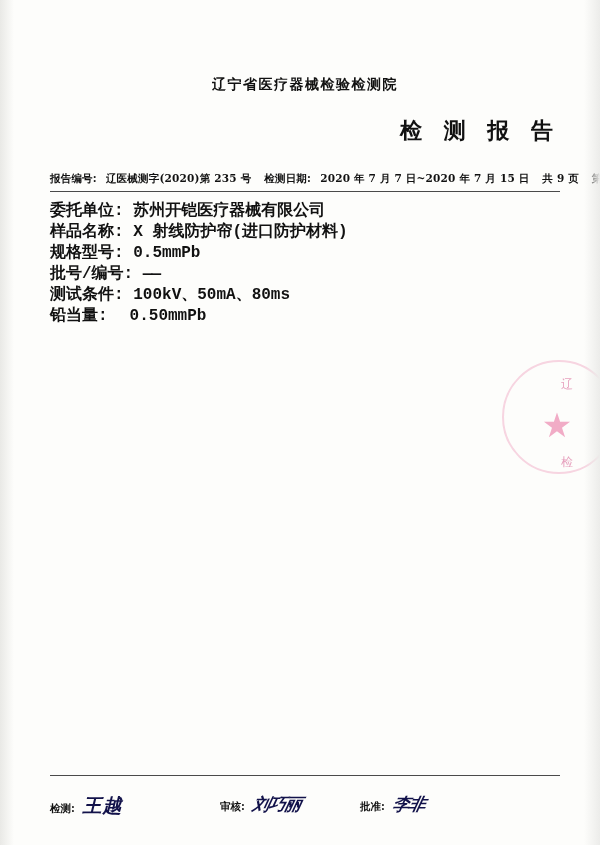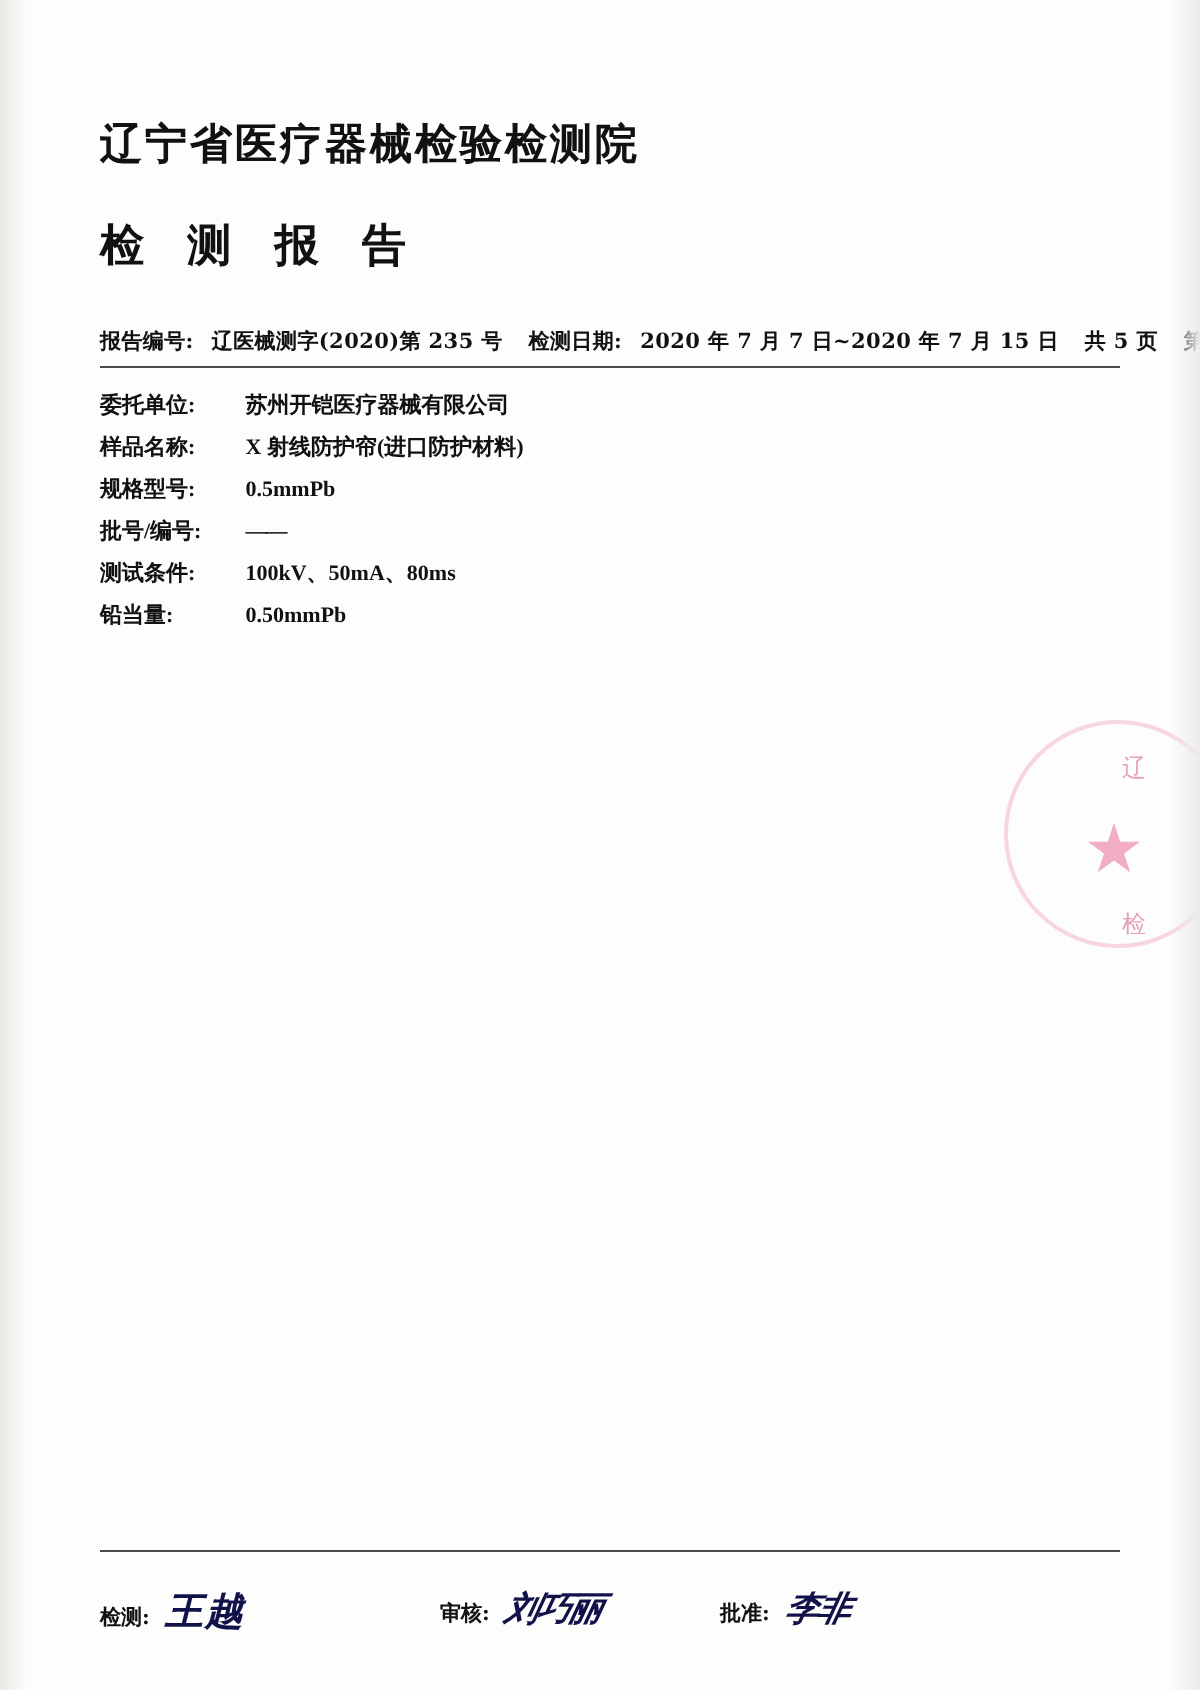--- a/index.html
+++ b/index.html
@@ -46,13 +46,13 @@
   }
 
   .org-title {
-    text-align: left;
-    font-family: "DejaVu Serif", serif;
-    font-weight: bold;
-    font-size: 21px;
+    text-align: center;
+    font-family: "DejaVu Serif", serif;
+    font-weight: bold;
+    font-size: 14px;
     letter-spacing: 1.5px;
     color: #111;
-    margin-top: 58px;
+    margin-top: 76px;
   }
   .report-title {
     text-align: left;

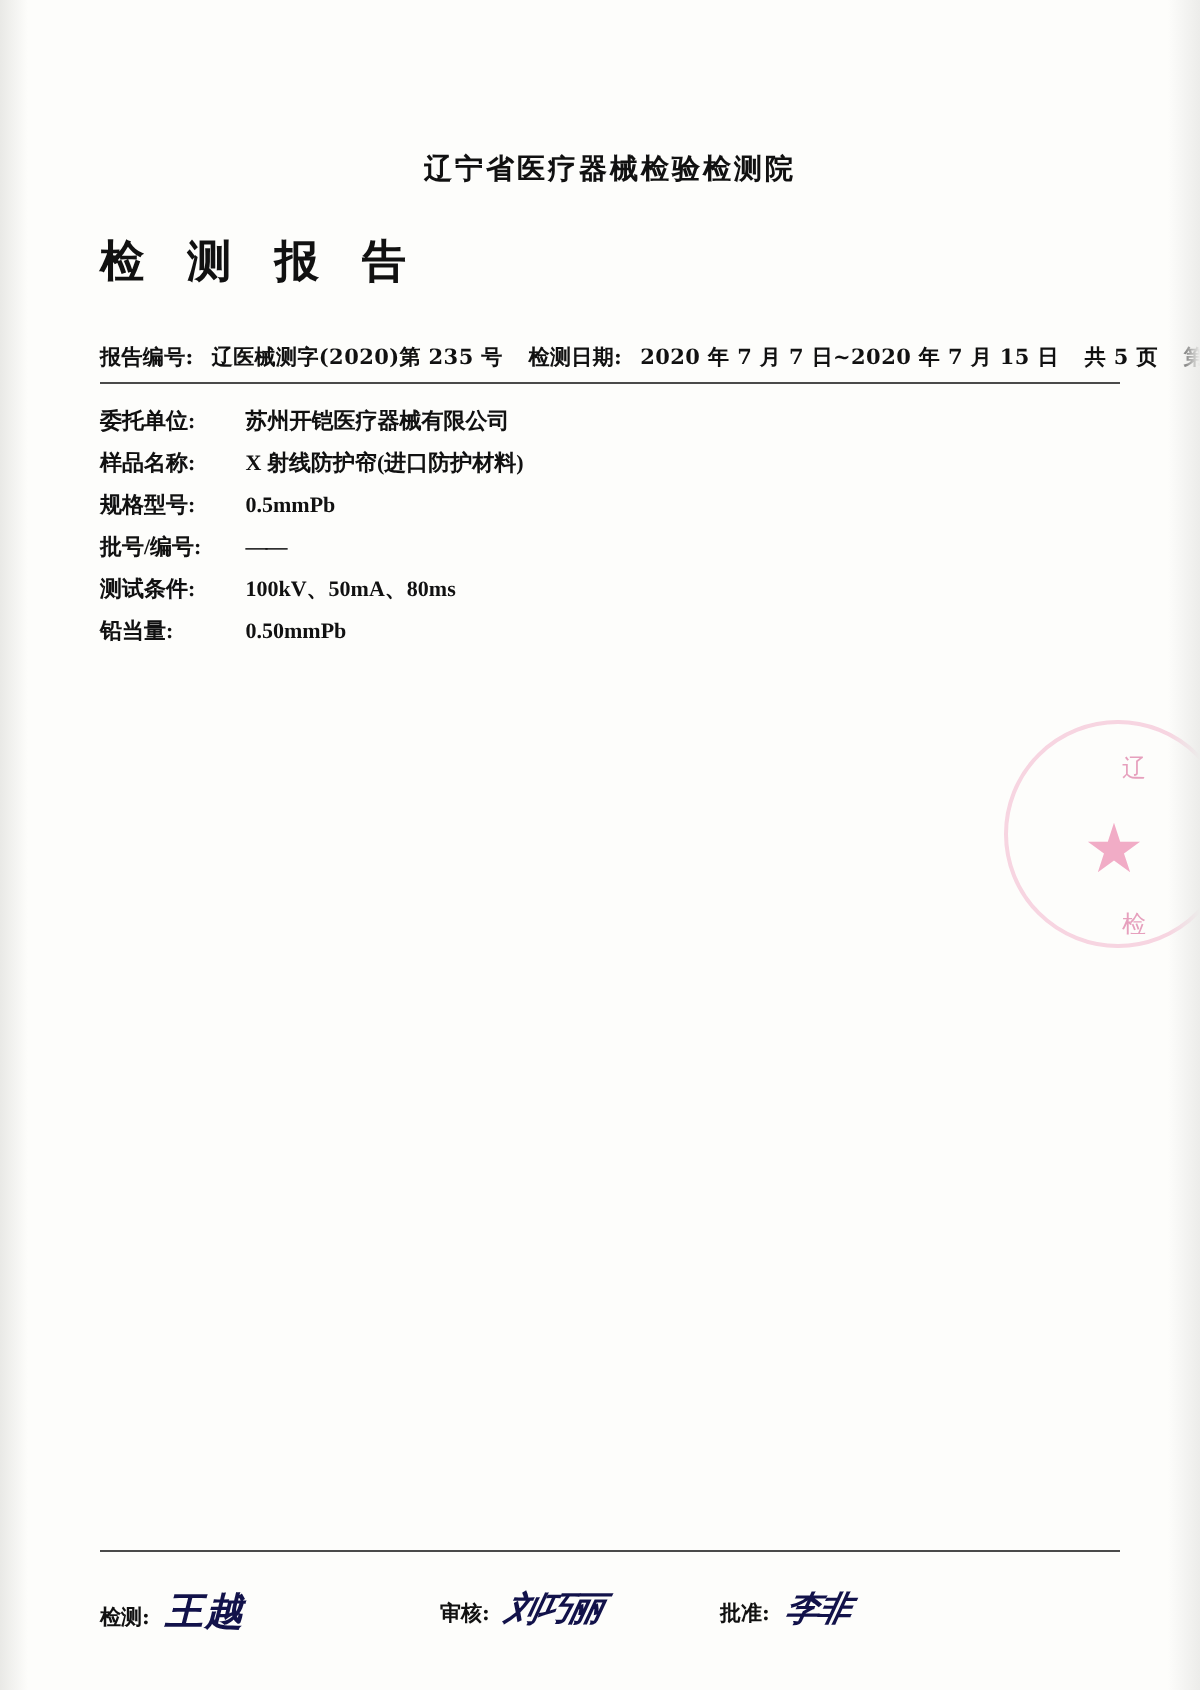--- a/index.html
+++ b/index.html
@@ -55,7 +55,7 @@
     margin-top: 76px;
   }
   .report-title {
-    text-align: left;
+    text-align: right;
     font-family: "DejaVu Serif", serif;
     font-weight: bold;
     font-size: 22px;

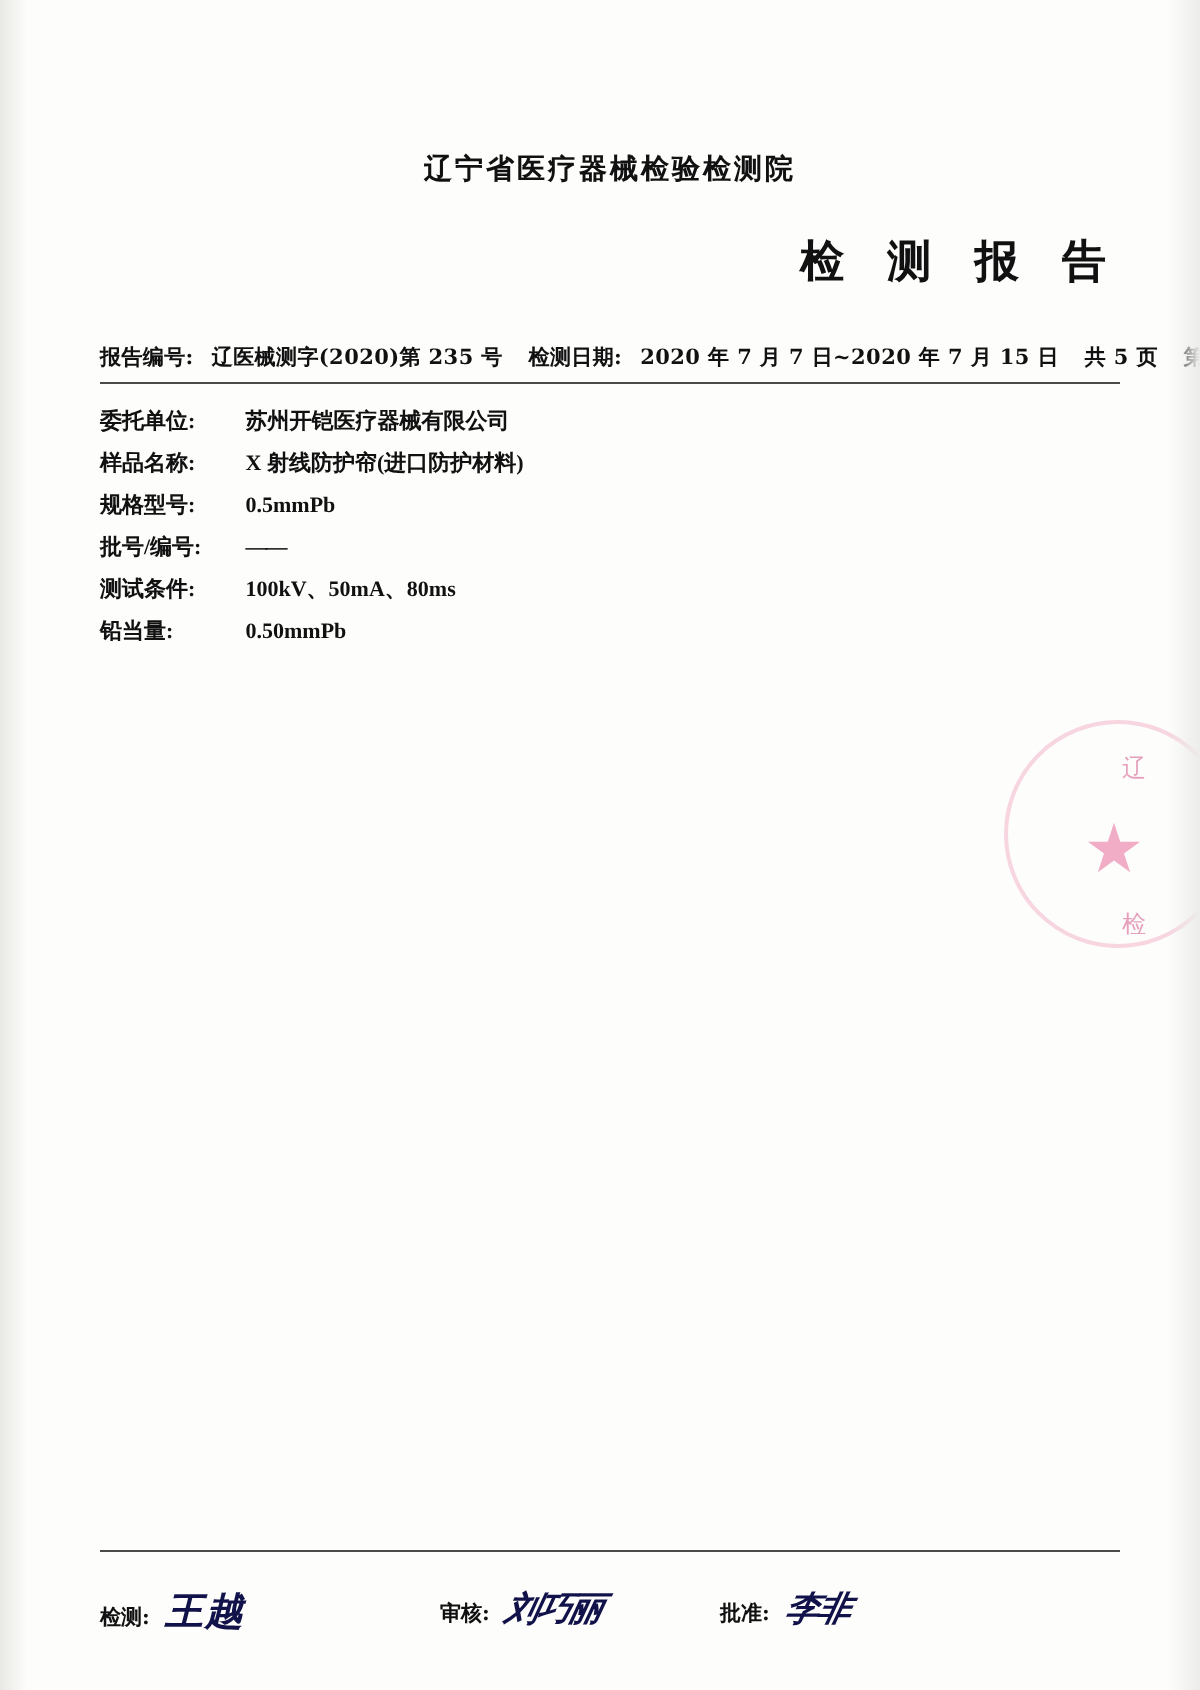--- a/index.html
+++ b/index.html
@@ -207,7 +207,7 @@
     <div class="meta-line">
       <span class="seg">报告编号:</span><span class="seg">辽医械测字(2020)第 235 号</span>
       <span class="seg">检测日期:</span><span class="seg">2020 年 7 月 7 日~2020 年 7 月 15 日</span>
-      <span class="seg">共 5 页</span>
+      <span class="seg">共 9 页</span>
       <span class="seg">第 1 页</span>
     </div>
 

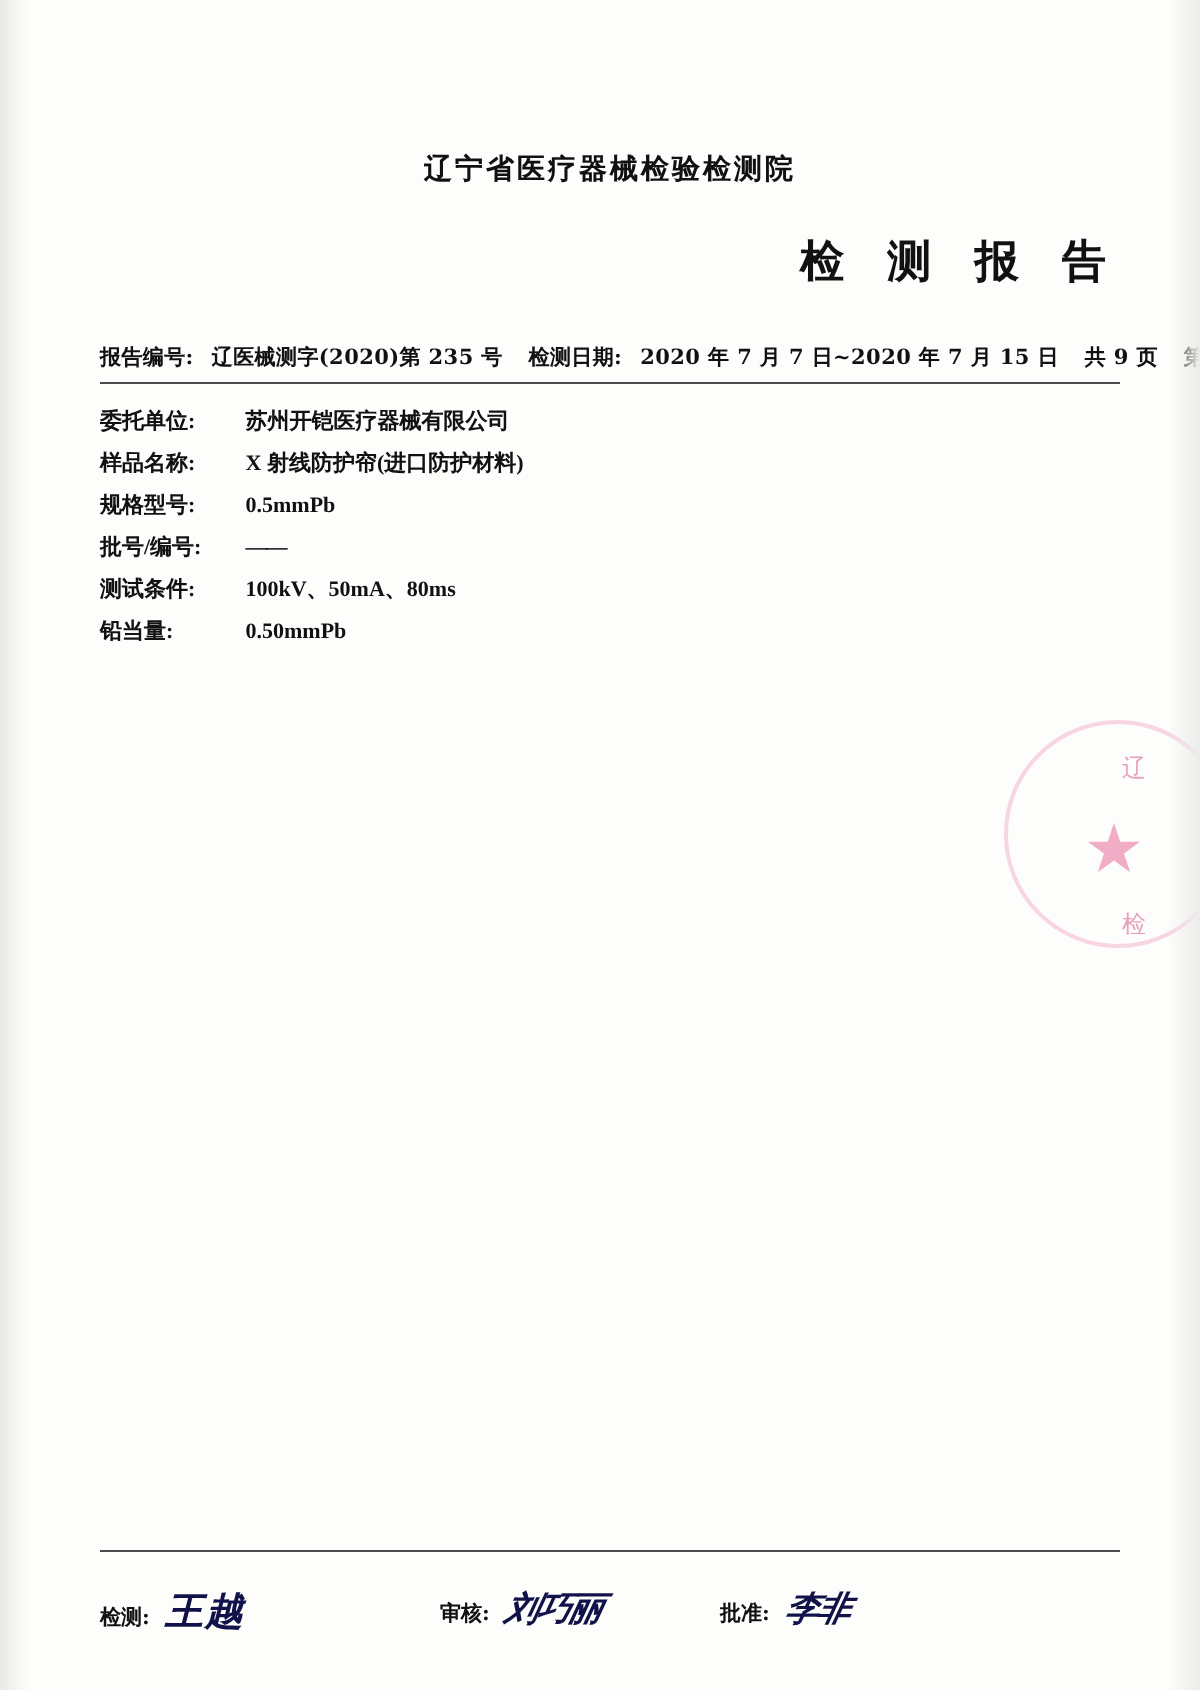--- a/index.html
+++ b/index.html
@@ -88,9 +88,9 @@
     margin-top: 9px;
   }
   .field-row {
-    font-size: 11px;
-    color: #111;
-    font-family: Liberation Serif, serif;
+    font-size: 16px;
+    color: #111;
+    font-family: Liberation Mono, monospace;
     line-height: 21px;
     white-space: nowrap;
   }

